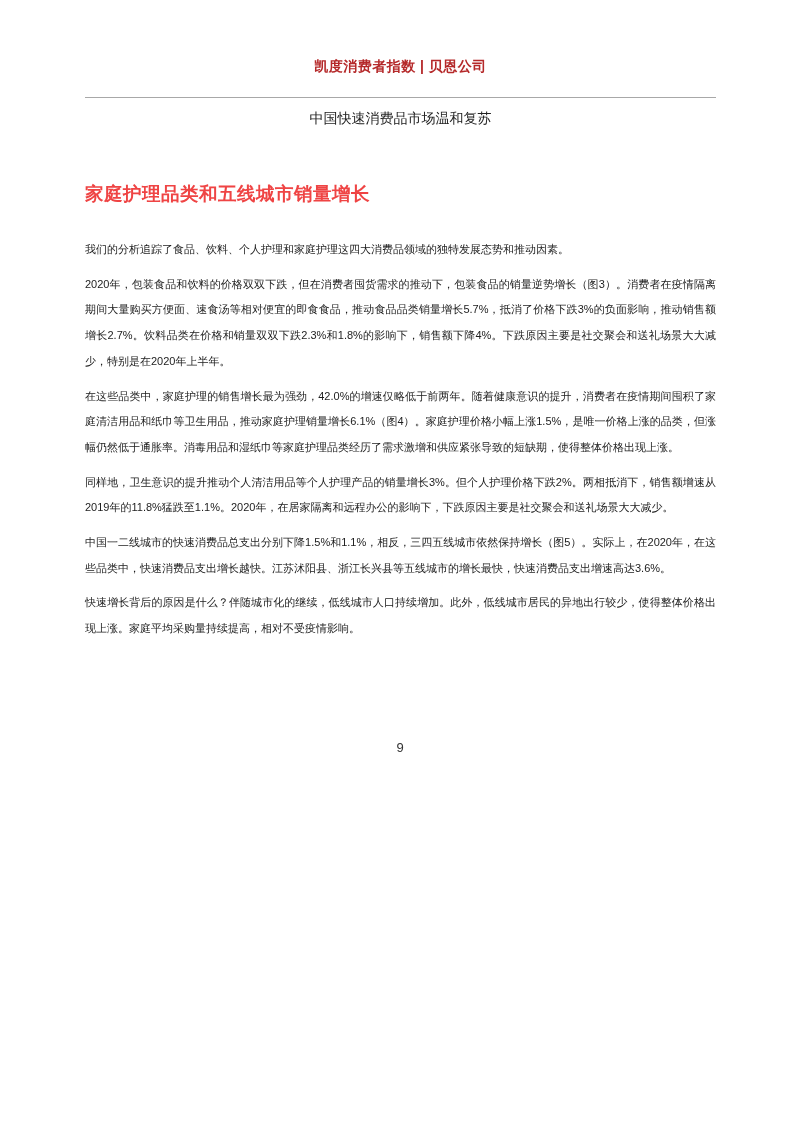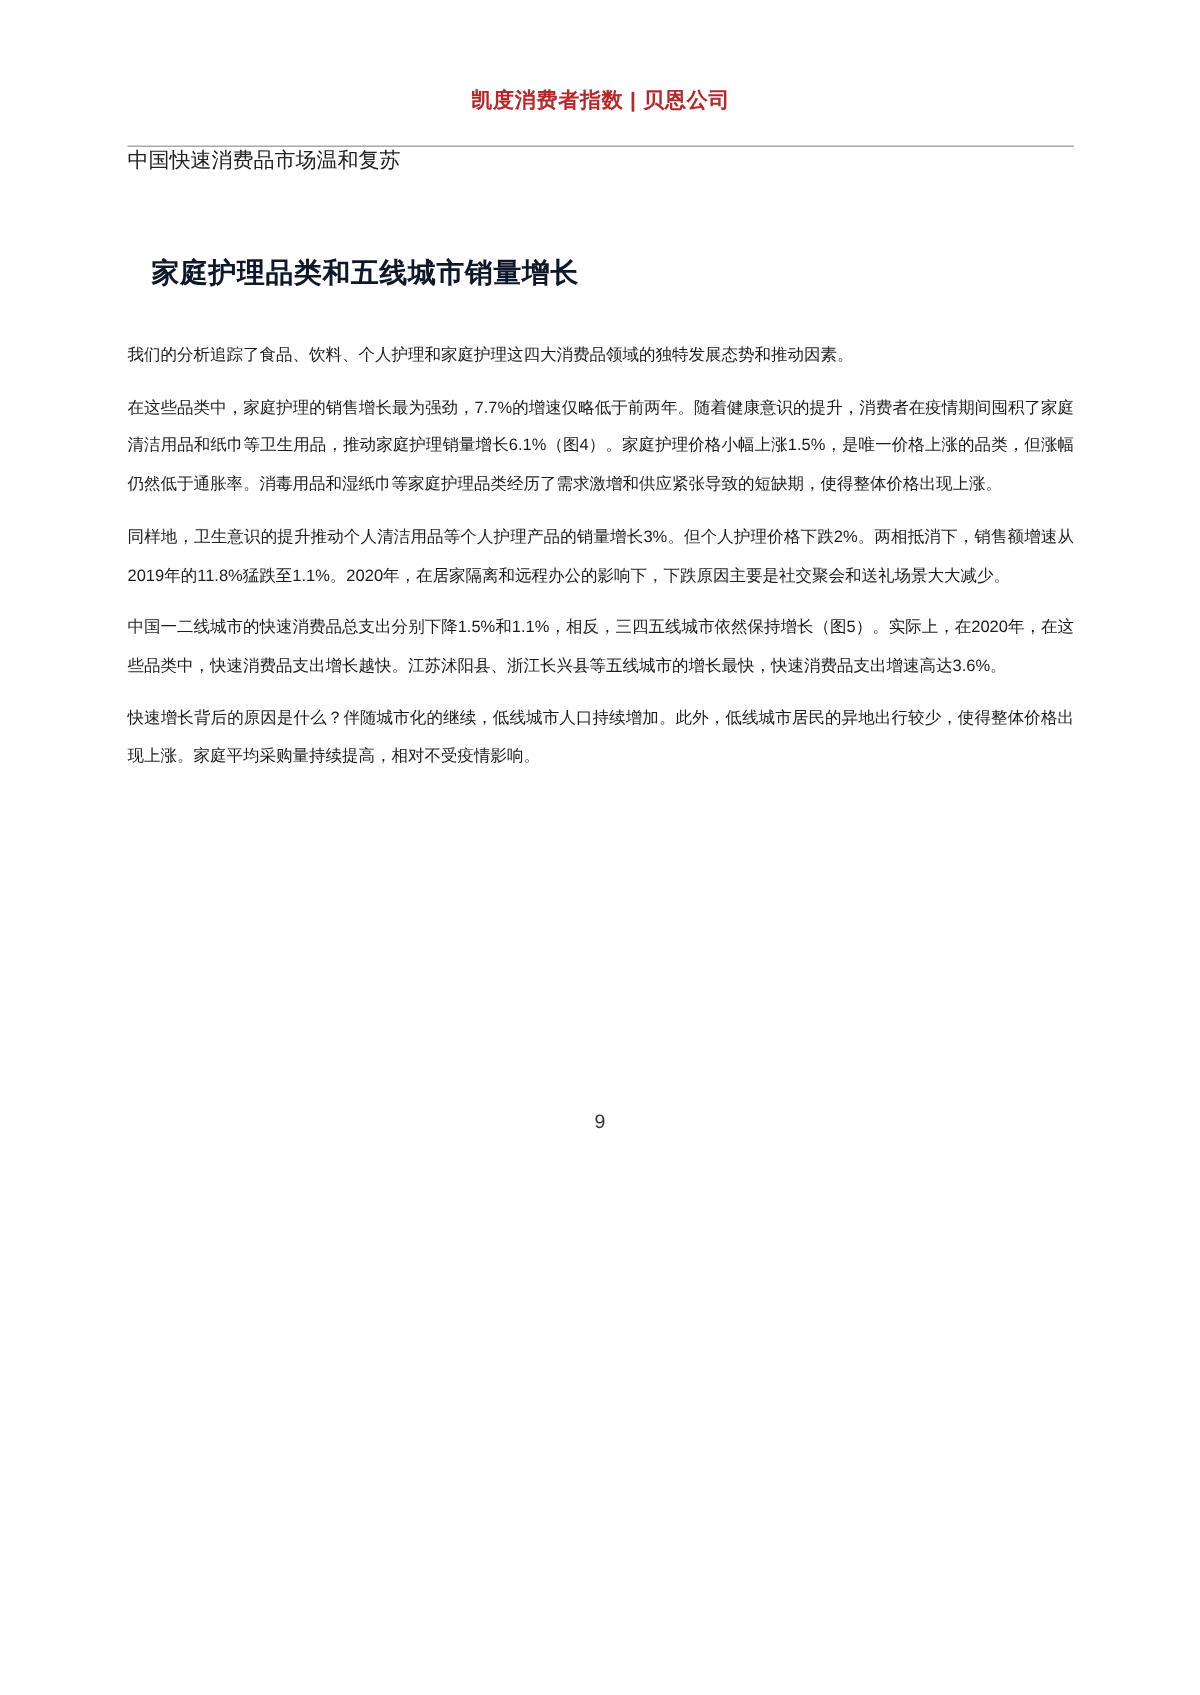--- a/index.html
+++ b/index.html
@@ -34,6 +34,8 @@
     margin: 21px 0 0 0;
   }
   .subtitle {
+    margin-top: 12px;
+    text-align: center;
     font-size: 14px;
     color: #222222;
   }

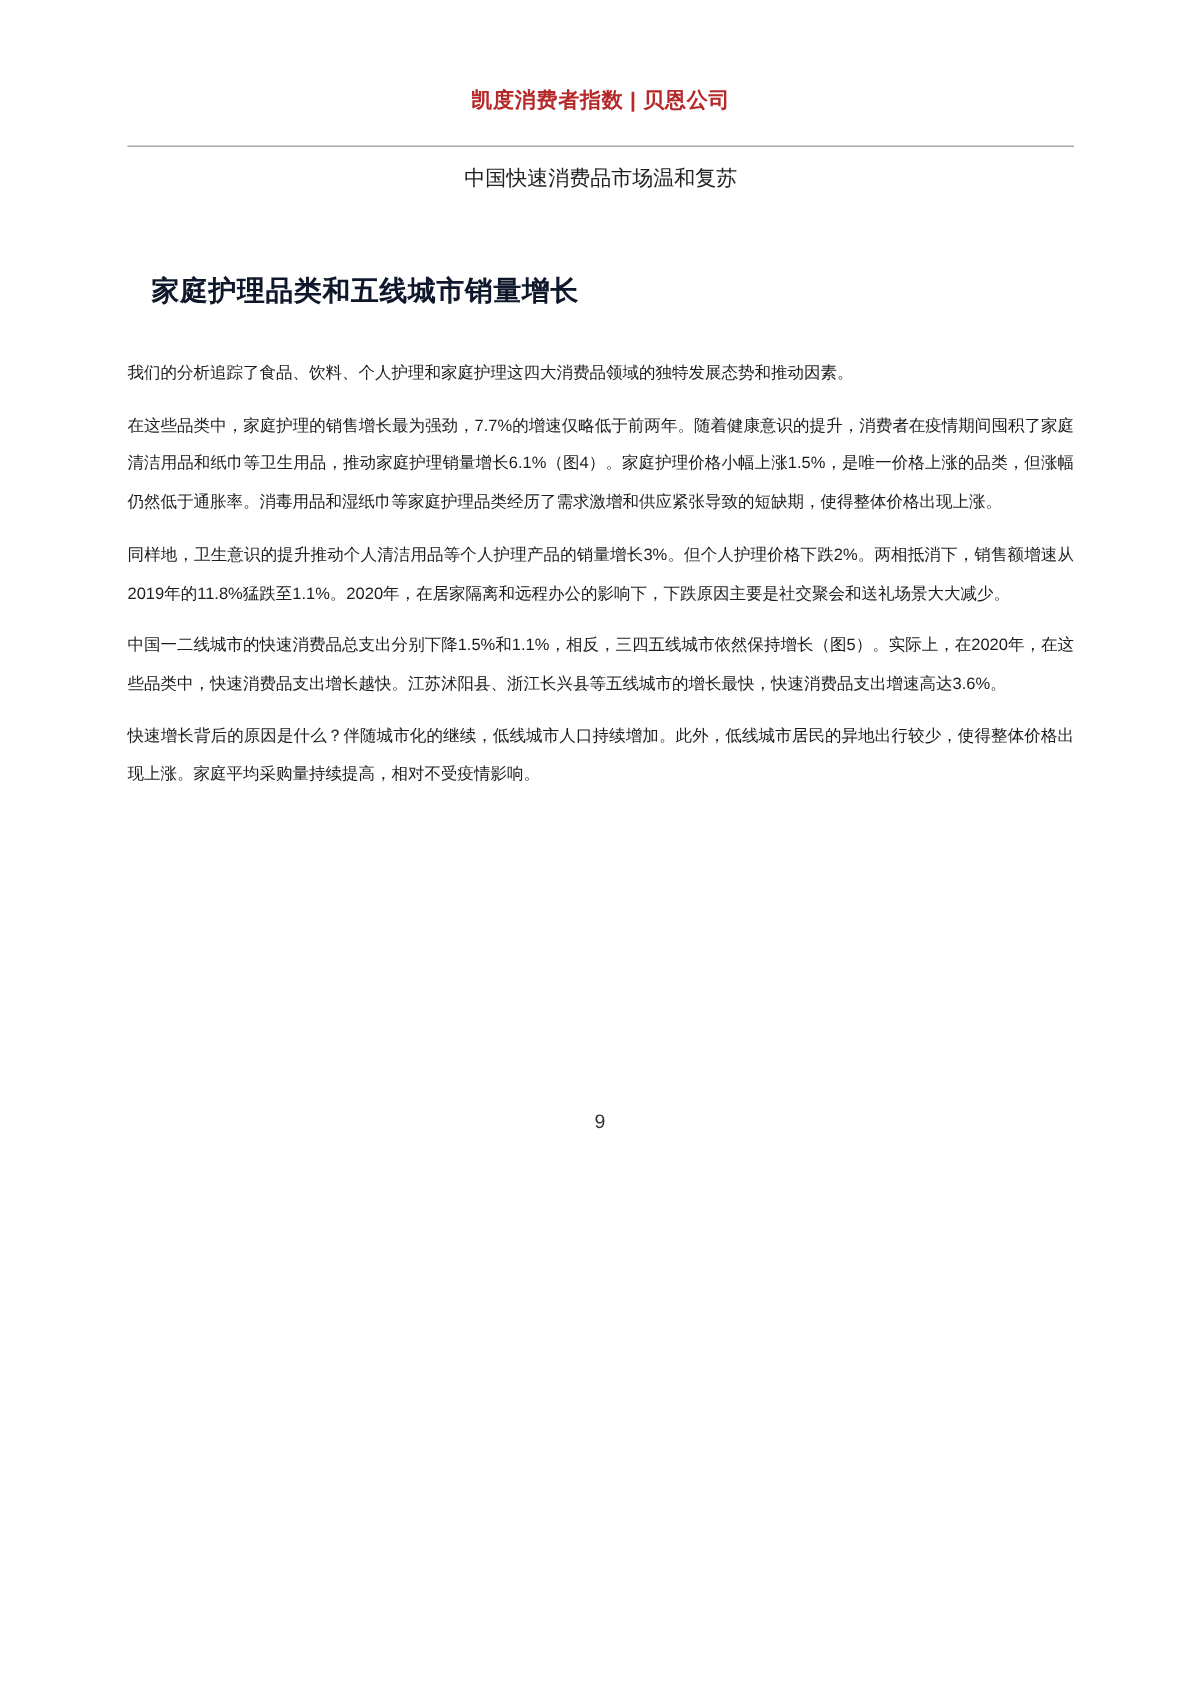--- a/index.html
+++ b/index.html
@@ -40,10 +40,10 @@
     color: #222222;
   }
   .heading {
-    margin: 53px 0 0 16px;
+    margin: 53px 0 0 0;
     font-size: 18.5px;
     font-weight: bold;
-    color: #0f172a;
+    color: #ef4444;
     letter-spacing: 0.5px;
   }
   .body-text p {

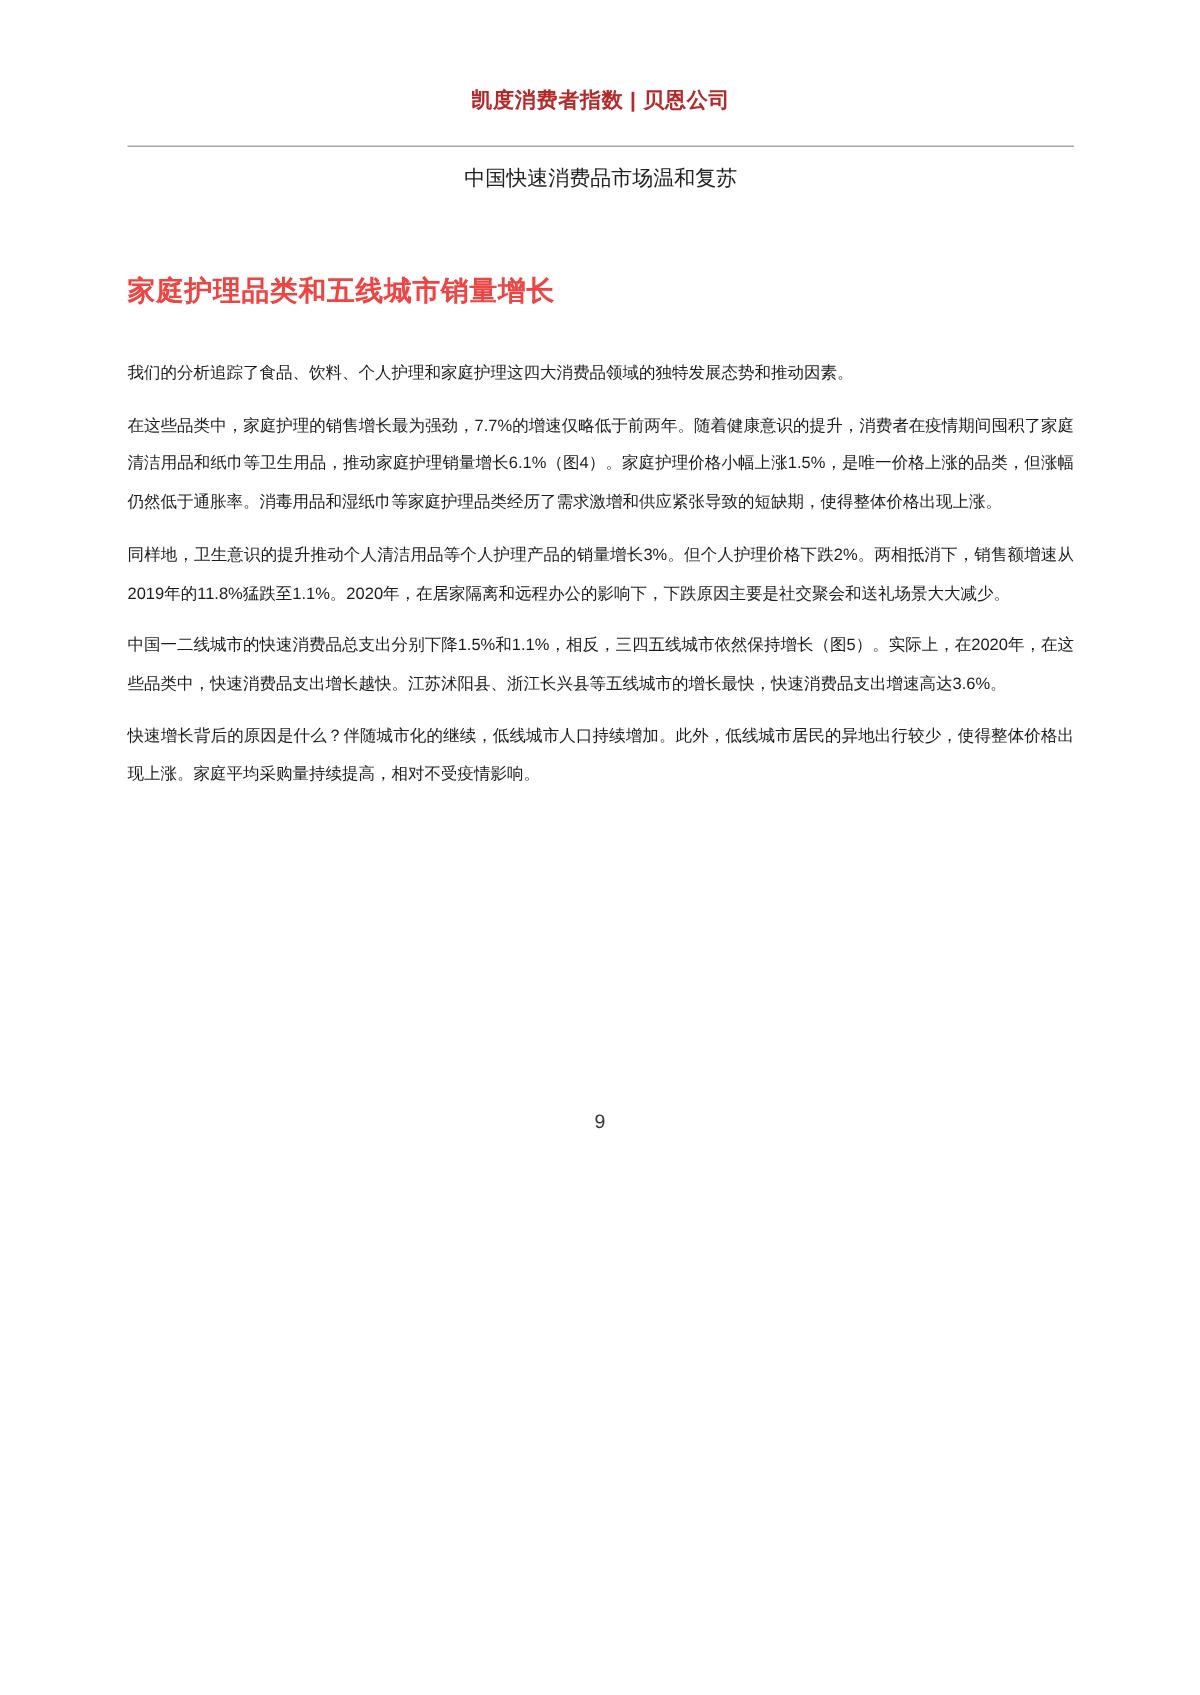--- a/index.html
+++ b/index.html
@@ -83,6 +83,7 @@
 
     <div class="body-text">
       <p>我们的分析追踪了食品、饮料、个人护理和家庭护理这四大消费品领域的独特发展态势和推动因素。</p>
+      <p>2020年，包装食品和饮料的价格双双下跌，但在消费者囤货需求的推动下，包装食品的销量逆势增长（图3）。消费者在疫情隔离期间大量购买方便面、速食汤等相对便宜的即食食品，推动食品品类销量增长5.7%，抵消了价格下跌3%的负面影响，推动销售额增长2.7%。饮料品类在价格和销量双双下跌2.3%和1.8%的影响下，销售额下降4%。下跌原因主要是社交聚会和送礼场景大大减少，特别是在2020年上半年。</p>
       <p>在这些品类中，家庭护理的销售增长最为强劲，7.7%的增速仅略低于前两年。随着健康意识的提升，消费者在疫情期间囤积了家庭清洁用品和纸巾等卫生用品，推动家庭护理销量增长6.1%（图4）。家庭护理价格小幅上涨1.5%，是唯一价格上涨的品类，但涨幅仍然低于通胀率。消毒用品和湿纸巾等家庭护理品类经历了需求激增和供应紧张导致的短缺期，使得整体价格出现上涨。</p>
       <p>同样地，卫生意识的提升推动个人清洁用品等个人护理产品的销量增长3%。但个人护理价格下跌2%。两相抵消下，销售额增速从2019年的11.8%猛跌至1.1%。2020年，在居家隔离和远程办公的影响下，下跌原因主要是社交聚会和送礼场景大大减少。</p>
       <p>中国一二线城市的快速消费品总支出分别下降1.5%和1.1%，相反，三四五线城市依然保持增长（图5）。实际上，在2020年，在这些品类中，快速消费品支出增长越快。江苏沭阳县、浙江长兴县等五线城市的增长最快，快速消费品支出增速高达3.6%。</p>

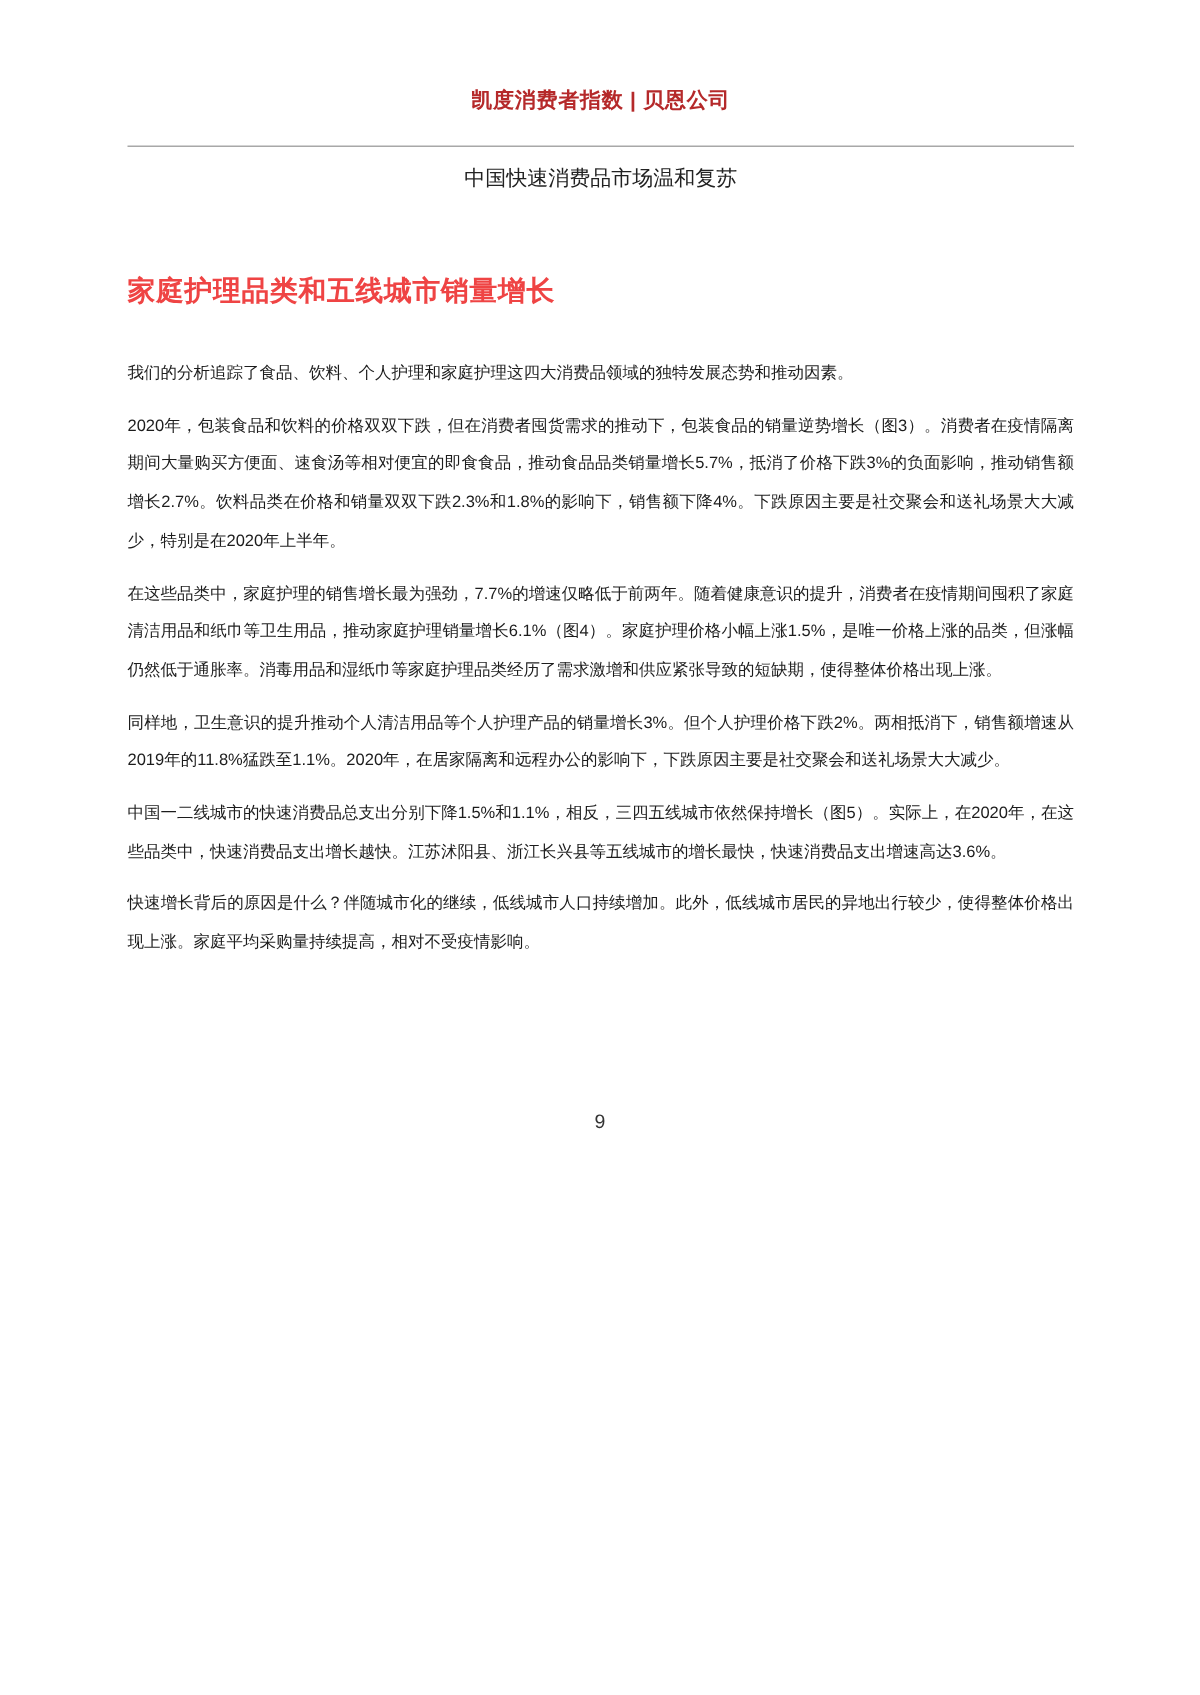--- a/index.html
+++ b/index.html
@@ -84,7 +84,7 @@
     <div class="body-text">
       <p>我们的分析追踪了食品、饮料、个人护理和家庭护理这四大消费品领域的独特发展态势和推动因素。</p>
       <p>2020年，包装食品和饮料的价格双双下跌，但在消费者囤货需求的推动下，包装食品的销量逆势增长（图3）。消费者在疫情隔离期间大量购买方便面、速食汤等相对便宜的即食食品，推动食品品类销量增长5.7%，抵消了价格下跌3%的负面影响，推动销售额增长2.7%。饮料品类在价格和销量双双下跌2.3%和1.8%的影响下，销售额下降4%。下跌原因主要是社交聚会和送礼场景大大减少，特别是在2020年上半年。</p>
-      <p>在这些品类中，家庭护理的销售增长最为强劲，7.7%的增速仅略低于前两年。随着健康意识的提升，消费者在疫情期间囤积了家庭清洁用品和纸巾等卫生用品，推动家庭护理销量增长6.1%（图4）。家庭护理价格小幅上涨1.5%，是唯一价格上涨的品类，但涨幅仍然低于通胀率。消毒用品和湿纸巾等家庭护理品类经历了需求激增和供应紧张导致的短缺期，使得整体价格出现上涨。</p>
+      <p>在这些品类中，家庭护理的销售增长最为强劲，42.0%的增速仅略低于前两年。随着健康意识的提升，消费者在疫情期间囤积了家庭清洁用品和纸巾等卫生用品，推动家庭护理销量增长6.1%（图4）。家庭护理价格小幅上涨1.5%，是唯一价格上涨的品类，但涨幅仍然低于通胀率。消毒用品和湿纸巾等家庭护理品类经历了需求激增和供应紧张导致的短缺期，使得整体价格出现上涨。</p>
       <p>同样地，卫生意识的提升推动个人清洁用品等个人护理产品的销量增长3%。但个人护理价格下跌2%。两相抵消下，销售额增速从2019年的11.8%猛跌至1.1%。2020年，在居家隔离和远程办公的影响下，下跌原因主要是社交聚会和送礼场景大大减少。</p>
       <p>中国一二线城市的快速消费品总支出分别下降1.5%和1.1%，相反，三四五线城市依然保持增长（图5）。实际上，在2020年，在这些品类中，快速消费品支出增长越快。江苏沭阳县、浙江长兴县等五线城市的增长最快，快速消费品支出增速高达3.6%。</p>
       <p>快速增长背后的原因是什么？伴随城市化的继续，低线城市人口持续增加。此外，低线城市居民的异地出行较少，使得整体价格出现上涨。家庭平均采购量持续提高，相对不受疫情影响。</p>

